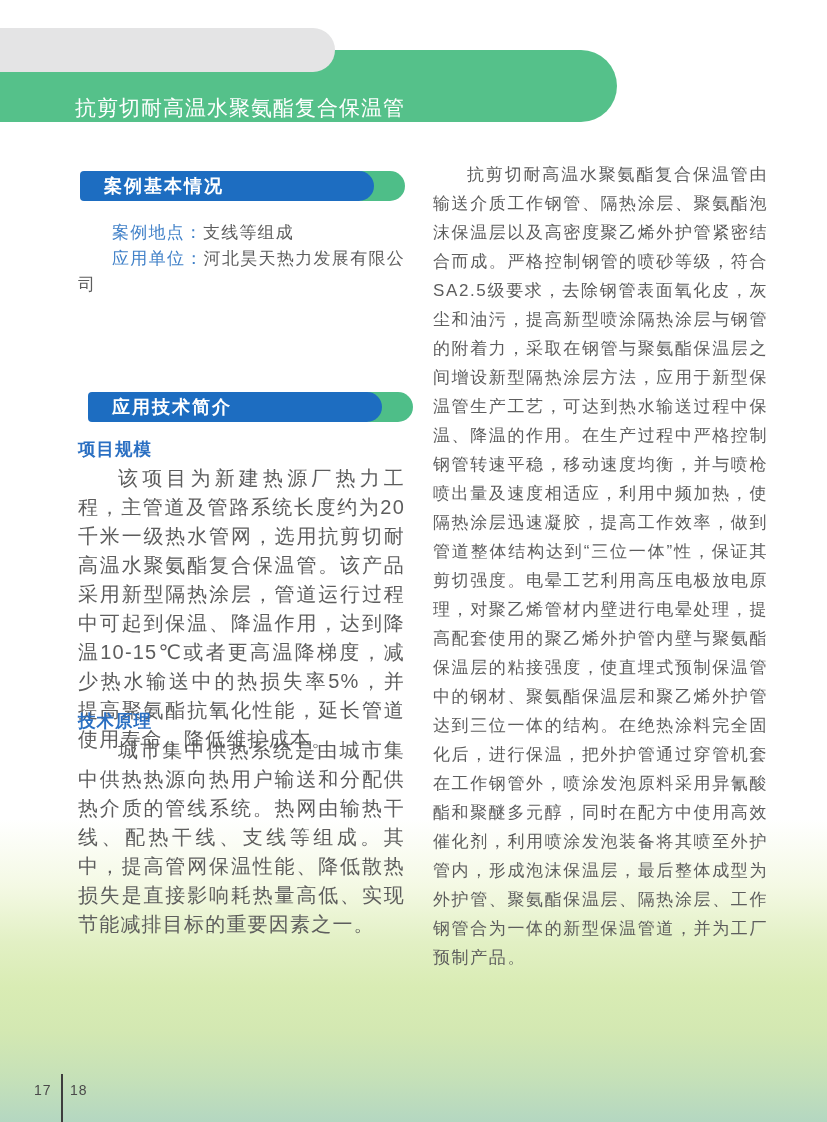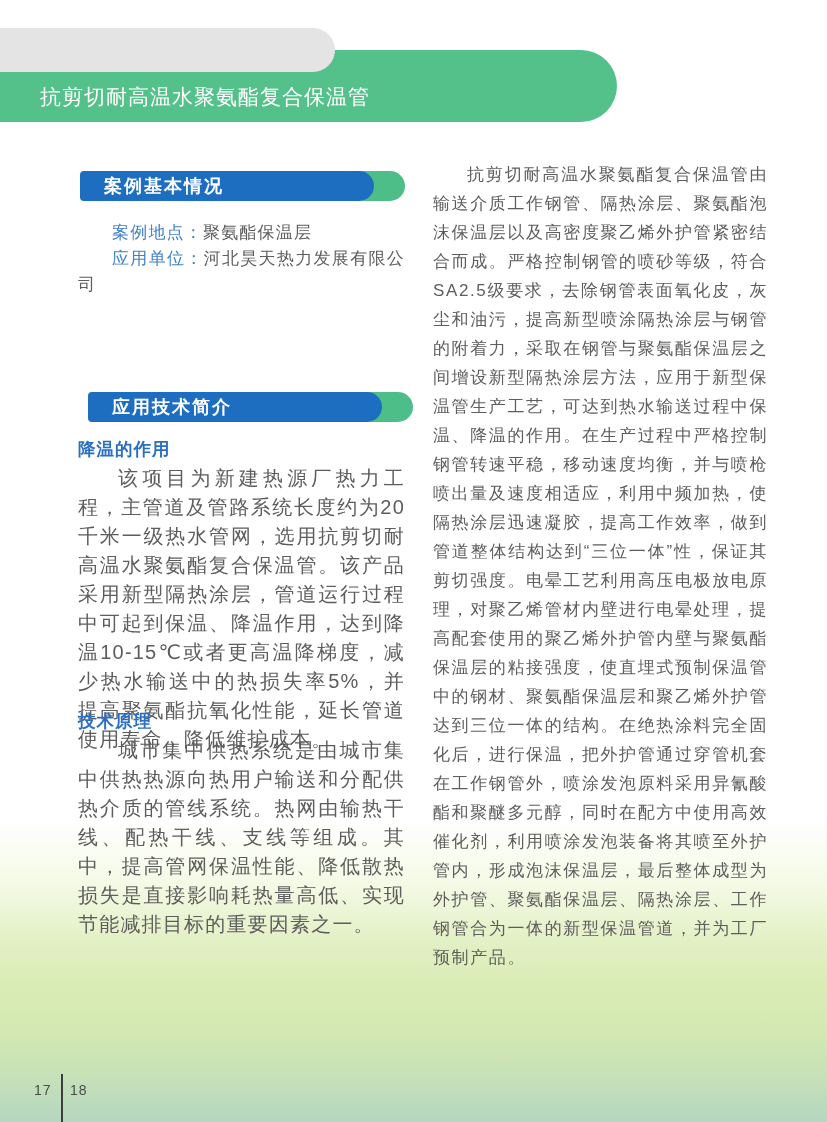--- a/index.html
+++ b/index.html
@@ -21,8 +21,8 @@
   .banner-green{
     left:0;top:50px;width:617px;height:72px;background:#55c18a;
     border-radius:0 36px 36px 0;z-index:2;
-    display:flex;align-items:center;box-sizing:border-box;
-    padding:22px 0 0 40px;
+    display:flex;align-items:flex-end;box-sizing:border-box;
+    padding:22px 0 0 75px;
   }
   .page-title{
     color:#ffffff;font-size:21px;letter-spacing:1px;font-weight:400;

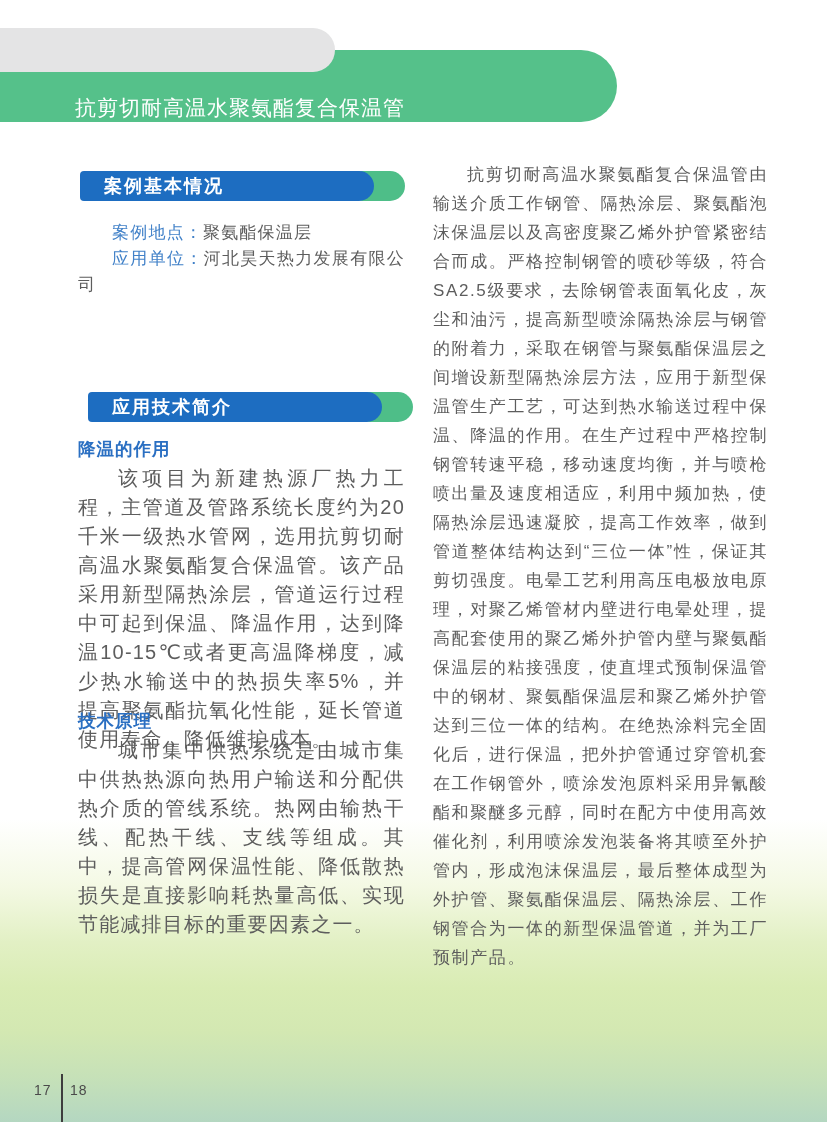--- a/index.html
+++ b/index.html
@@ -84,7 +84,7 @@
 </div>
 
 <div class="abs fields">
-  <p><span class="lbl">案例地点：</span><span>聚氨酯保温层</span></p>
+  <p><span class="lbl">案例地点：</span><span>支线等组成</span></p>
   <p><span class="lbl">应用单位：</span><span>河北昊天热力发展有限公司</span></p>
 </div>
 

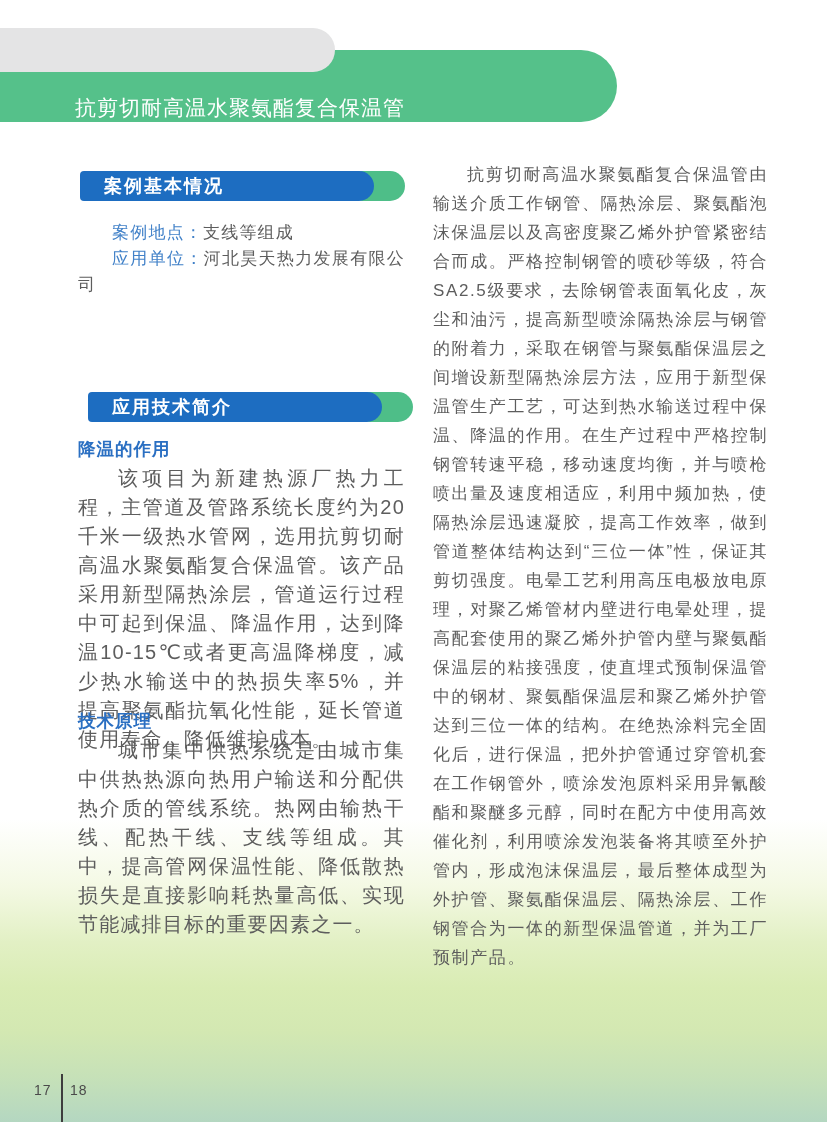--- a/index.html
+++ b/index.html
@@ -95,7 +95,7 @@
   </span>
 </div>
 
-<div class="abs sub-heading" style="top:437px;">降温的作用</div>
+<div class="abs sub-heading" style="top:437px;">项目规模</div>
 <p class="abs body-para" style="top:464px;">该项目为新建热源厂热力工程，主管道及管路系统长度约为20千米一级热水管网，选用抗剪切耐高温水聚氨酯复合保温管。该产品采用新型隔热涂层，管道运行过程中可起到保温、降温作用，达到降温10-15℃或者更高温降梯度，减少热水输送中的热损失率5%，并提高聚氨酯抗氧化性能，延长管道使用寿命，降低维护成本。</p>
 
 <div class="abs sub-heading" style="top:709px;">技术原理</div>

